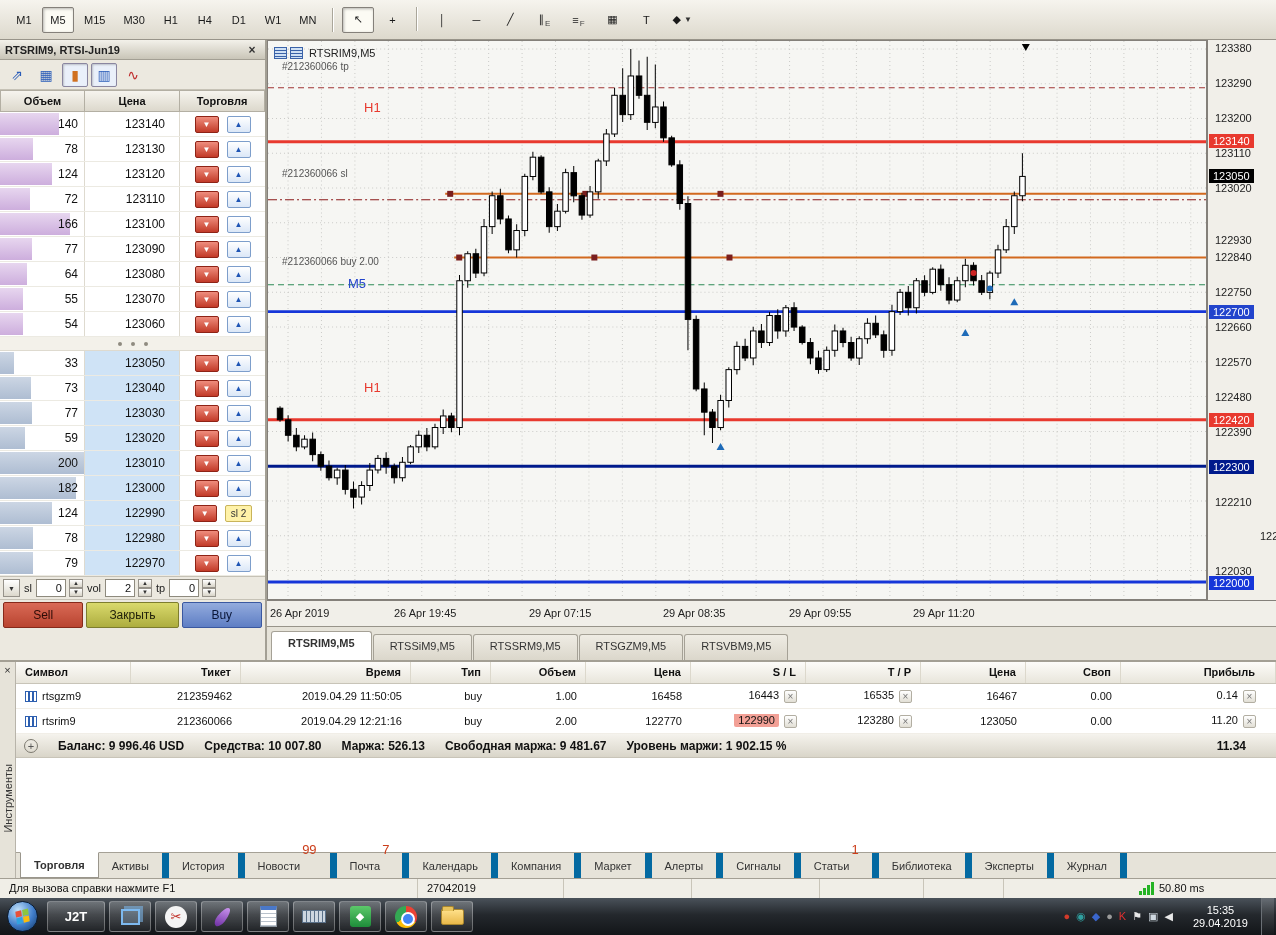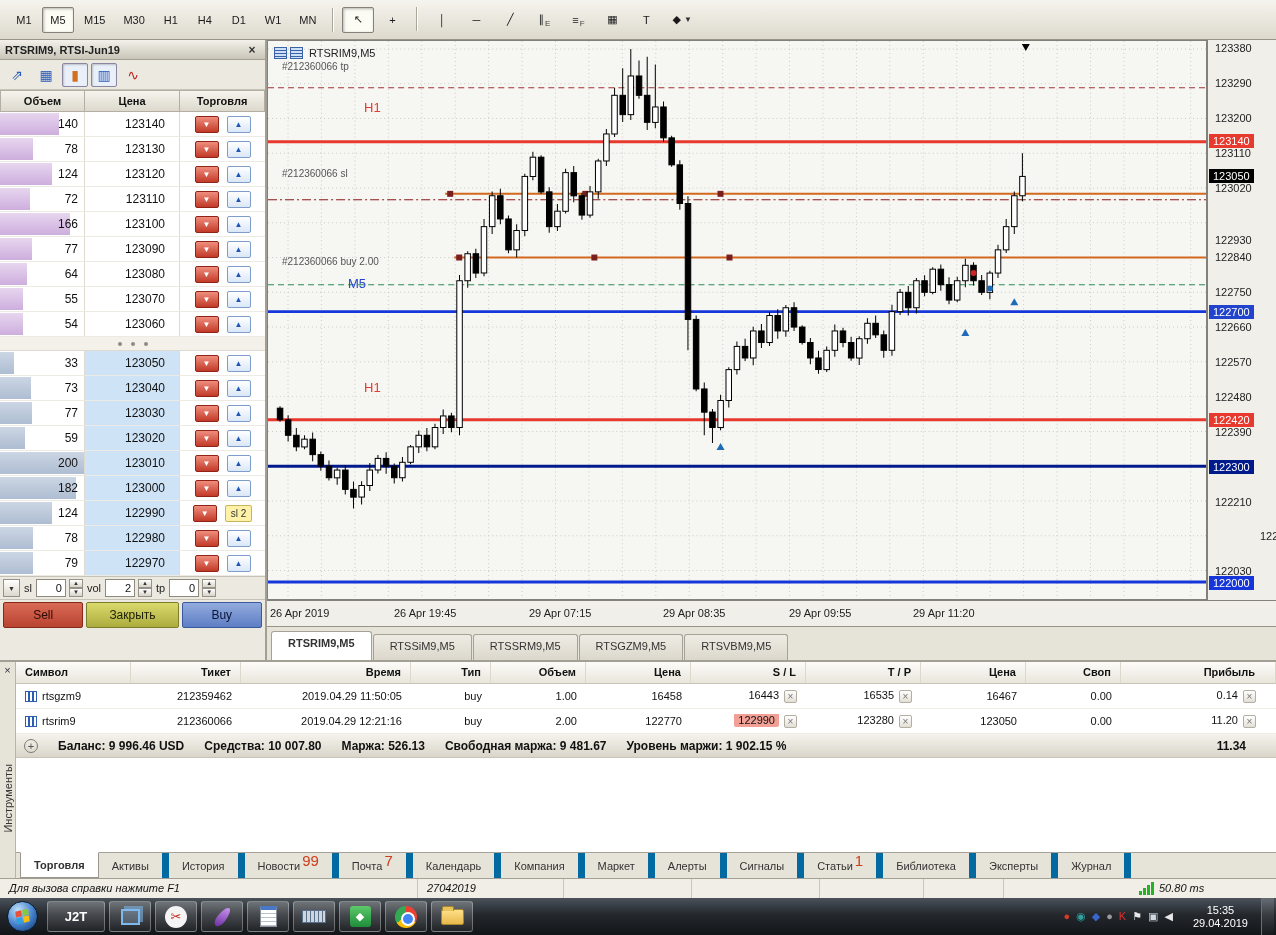--- a/index.html
+++ b/index.html
@@ -98,7 +98,7 @@
   .toolbox-tabs { height:26px; flex:0 0 26px; background:#e6e3d9; border-top:1px solid #a5a196; display:flex; align-items:stretch; padding:0 4px; }
   .btab { padding:5px 13px; font-size:11px; color:#333; border-right:7px solid #0369a1; display:flex; align-items:center; gap:2px; }
   .btab.active { background:#fff; border:1px solid #9a968c; border-top:1px solid #fff; margin-top:-1px; font-weight:bold; }
-  .btab .badge { font-size:15px; color:#cc3d1a; align-self:flex-end; margin-bottom:4px; }
+  .btab .badge { font-size:13px; color:#cc3d1a; align-self:flex-end; margin-bottom:16px; }
 
   
   .statusbar { height:20px; flex:0 0 20px; background:#f0eee7; border-top:1px solid #a39f94; display:flex; align-items:stretch; font-size:11px; }

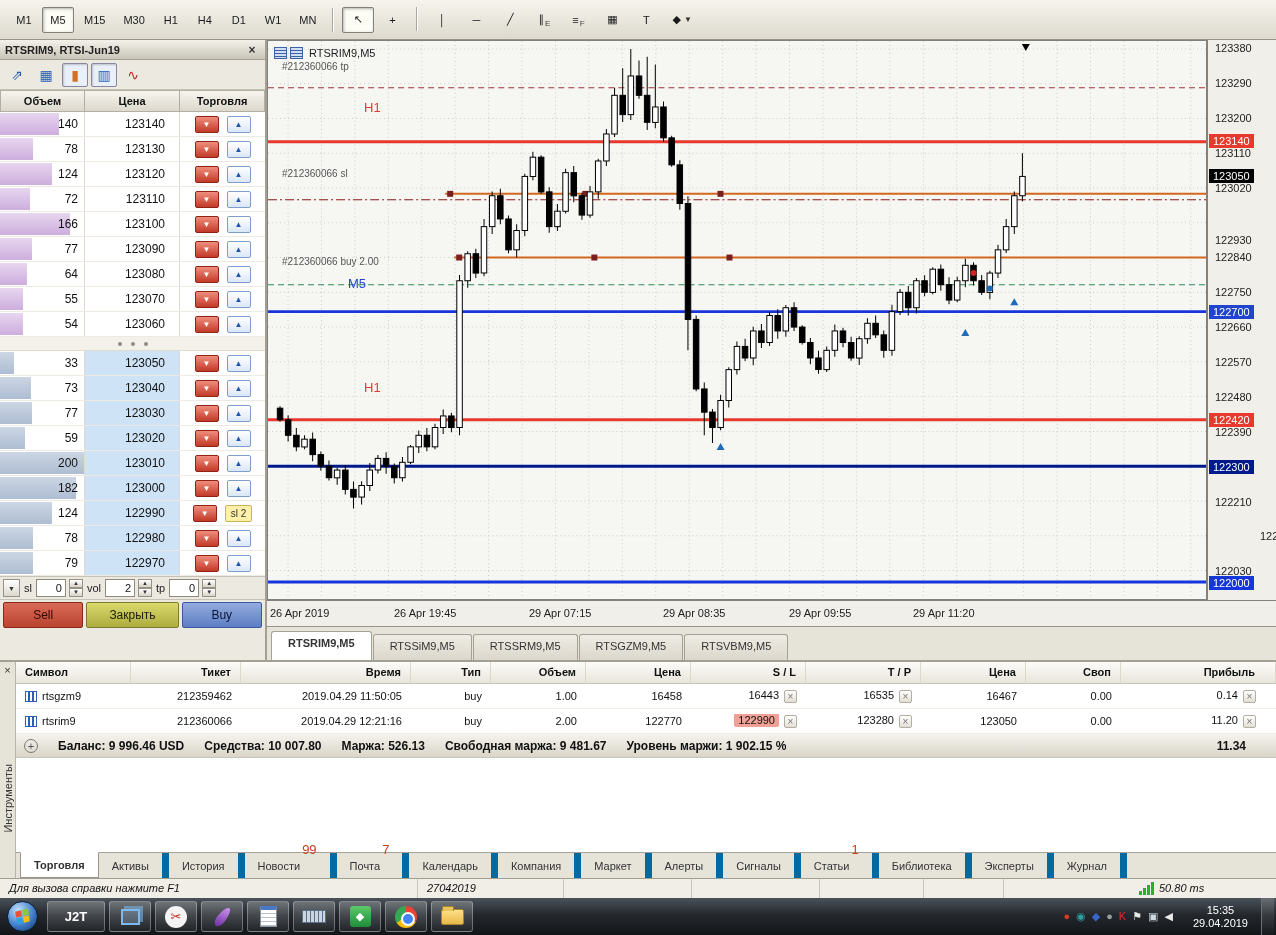--- a/index.html
+++ b/index.html
@@ -102,7 +102,7 @@
 
   
   .statusbar { height:20px; flex:0 0 20px; background:#f0eee7; border-top:1px solid #a39f94; display:flex; align-items:stretch; font-size:11px; }
-  .sb-cell { border-right:1px solid #c9c5b9; line-height:19px; padding:0 9px; white-space:nowrap; overflow:hidden;font-style:italic; }
+  .sb-cell { border-right:1px solid #c9c5b9; line-height:19px; padding:0 9px; white-space:nowrap; overflow:hidden; }
   .sb-ping { display:flex; align-items:center; gap:5px; padding-left:135px; border-right:none; flex:1; }
   .bars { display:flex; align-items:flex-end; gap:1px; height:13px; }
   .bars i { width:3px; background:#24b324; display:block; }

